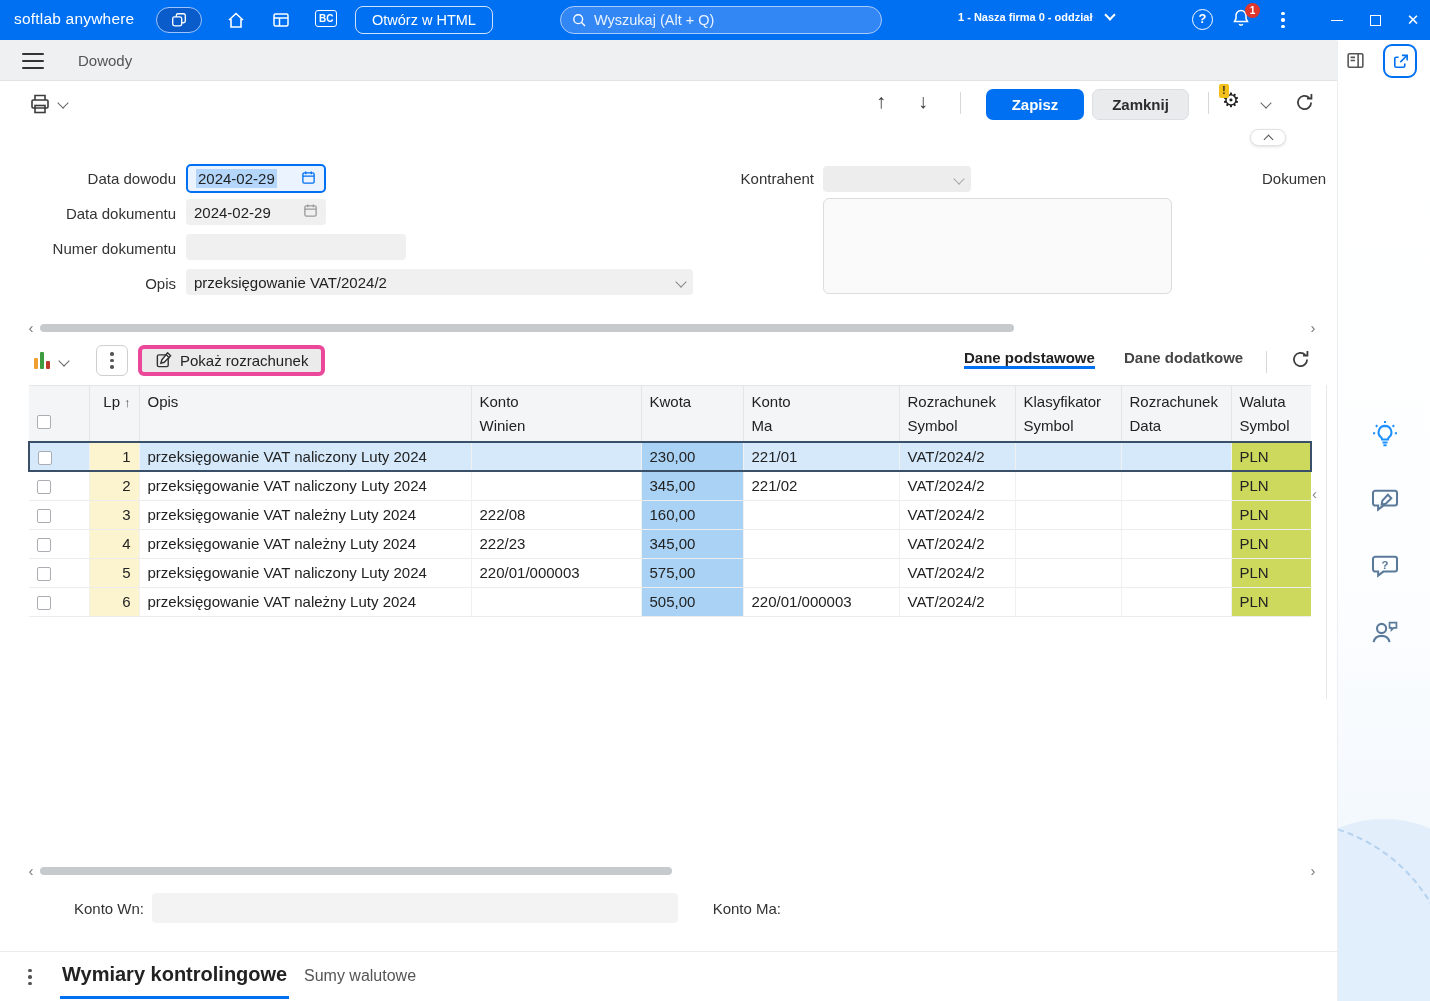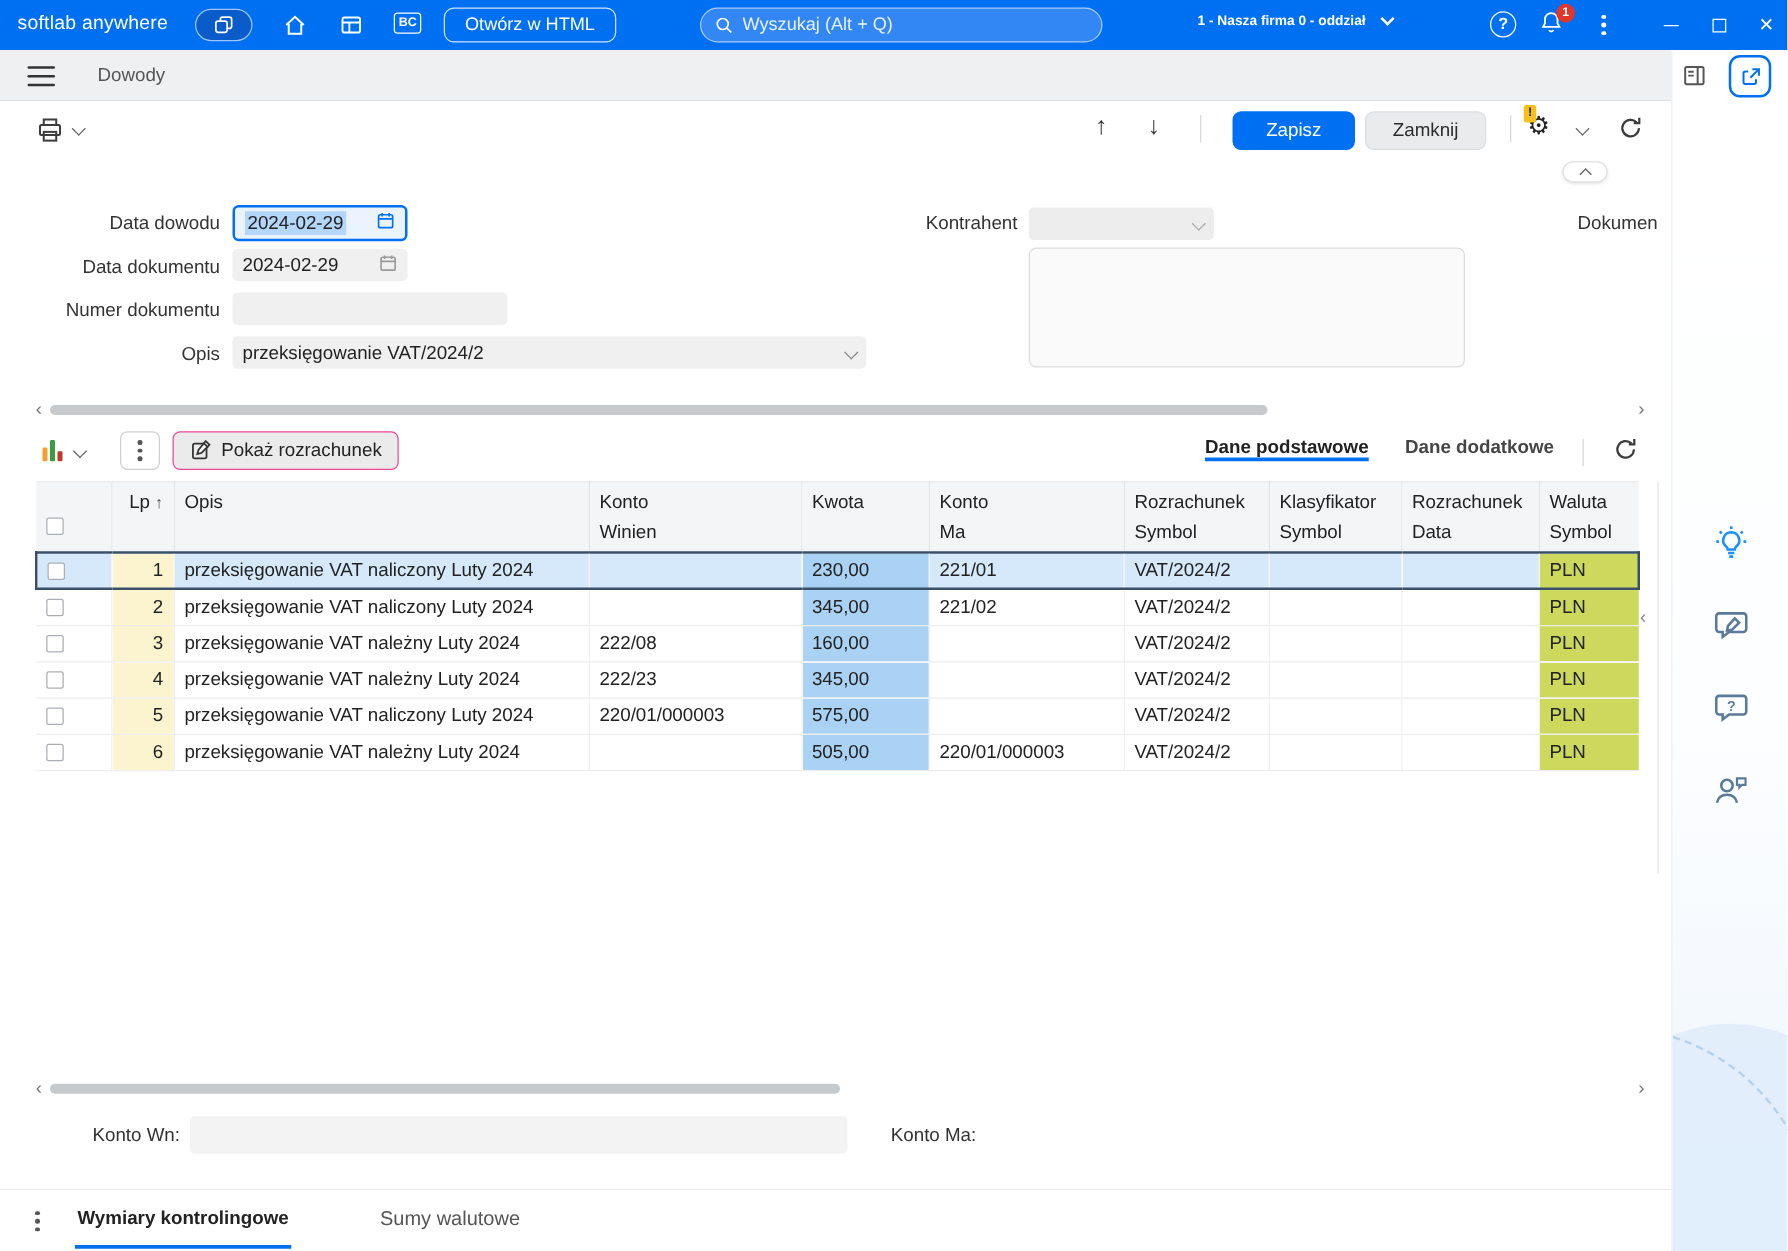--- a/index.html
+++ b/index.html
@@ -53,7 +53,7 @@
   .arr-up { left:876px; top:10px; } .arr-down { left:918px; top:10px; }
   .vdiv { width:0; height:22px; border-left:1px solid #d8d8d8; }
   .tdiv1 { left:960px; top:11px; } .tdiv2 { left:1208px; top:11px; }
-  .btn { height:31px; border-radius:7px; font-size:15px; font-family:inherit; cursor:pointer; border:none; }
+  .btn { height:31px; border-radius:7px; font-size:15px; font-family:inherit; cursor:pointer; border:none;font-weight:bold; }
   .btn-save { left:986px; top:8px; width:98px; background:var(--accent); color:#fff; }
   .btn-close2 { left:1092px; top:8px; width:97px; background:#e9ebed; color:#2c2c2c; border:1px solid #dcdfe2; }
   .gear { left:1222px; top:7px; width:26px; height:26px; font-size:20px; position:absolute; }

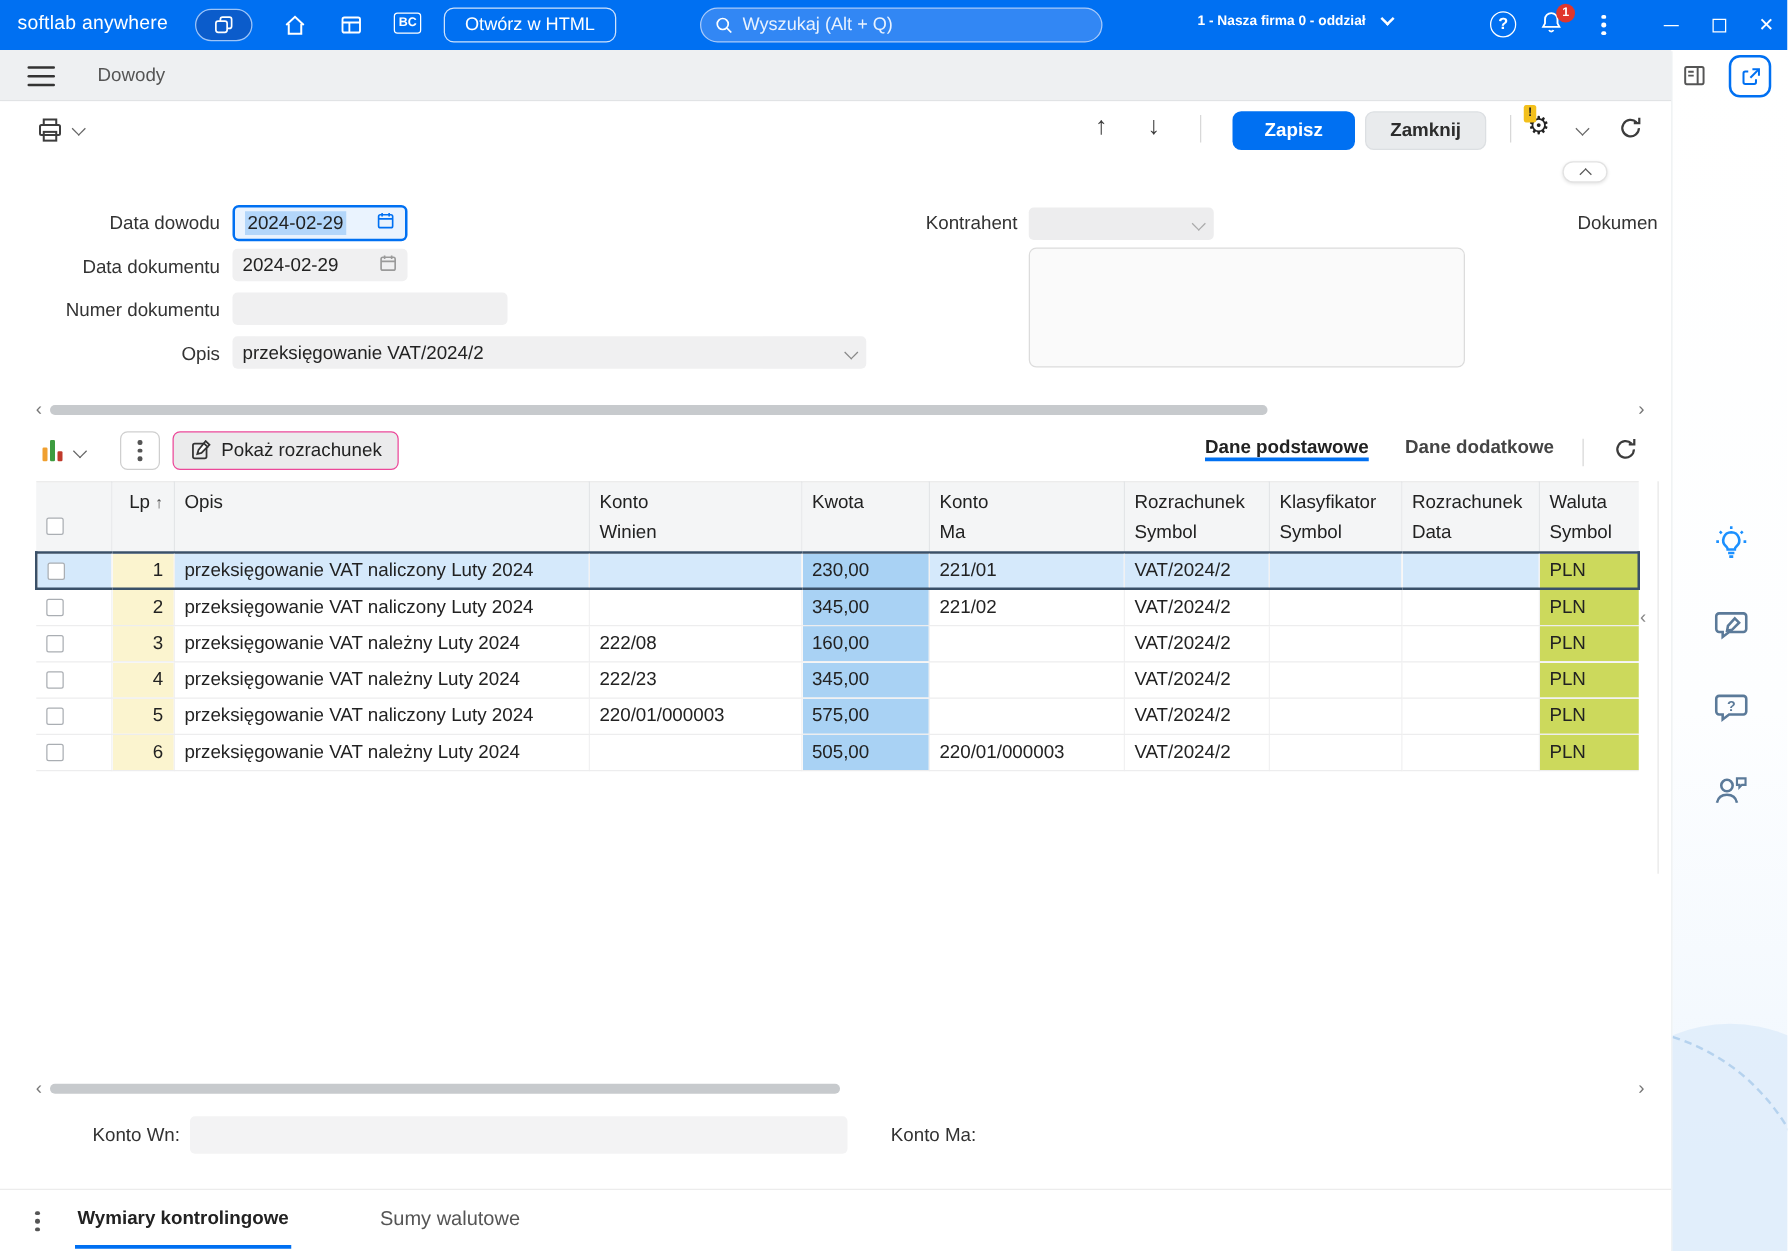--- a/index.html
+++ b/index.html
@@ -101,7 +101,7 @@
   .chart-chev { left:60px; top:276px; }
   .kebab-btn { left:96px; top:264px; width:32px; height:31px; background:#fff; border:1px solid #cfcfcf; border-radius:6px; display:flex; flex-direction:column; align-items:center; justify-content:center; gap:3px; cursor:pointer; }
   .kebab-btn i { width:3.5px; height:3.5px; background:#555; border-radius:50%; }
-  .show-btn { left:138px; top:264px; height:31px; background:#ebebec; border:1px solid #ec4899; border-radius:6px; display:flex; align-items:center; gap:8px; padding:0 13px; font-size:15px; color:#222; cursor:pointer; }
+  .show-btn { left:138px; top:264px; height:31px; background:#ebebec; border:4px solid #ec4899; border-radius:6px; display:flex; align-items:center; gap:8px; padding:0 13px; font-size:15px; color:#222; cursor:pointer; }
   .gtab { top:268px; font-weight:bold; font-size:15px; cursor:pointer; padding-bottom:0; }
   .gtab-basic { left:964px; color:#222; border-bottom:3px solid var(--accent); }
   .gtab-add { left:1124px; color:#454545; }

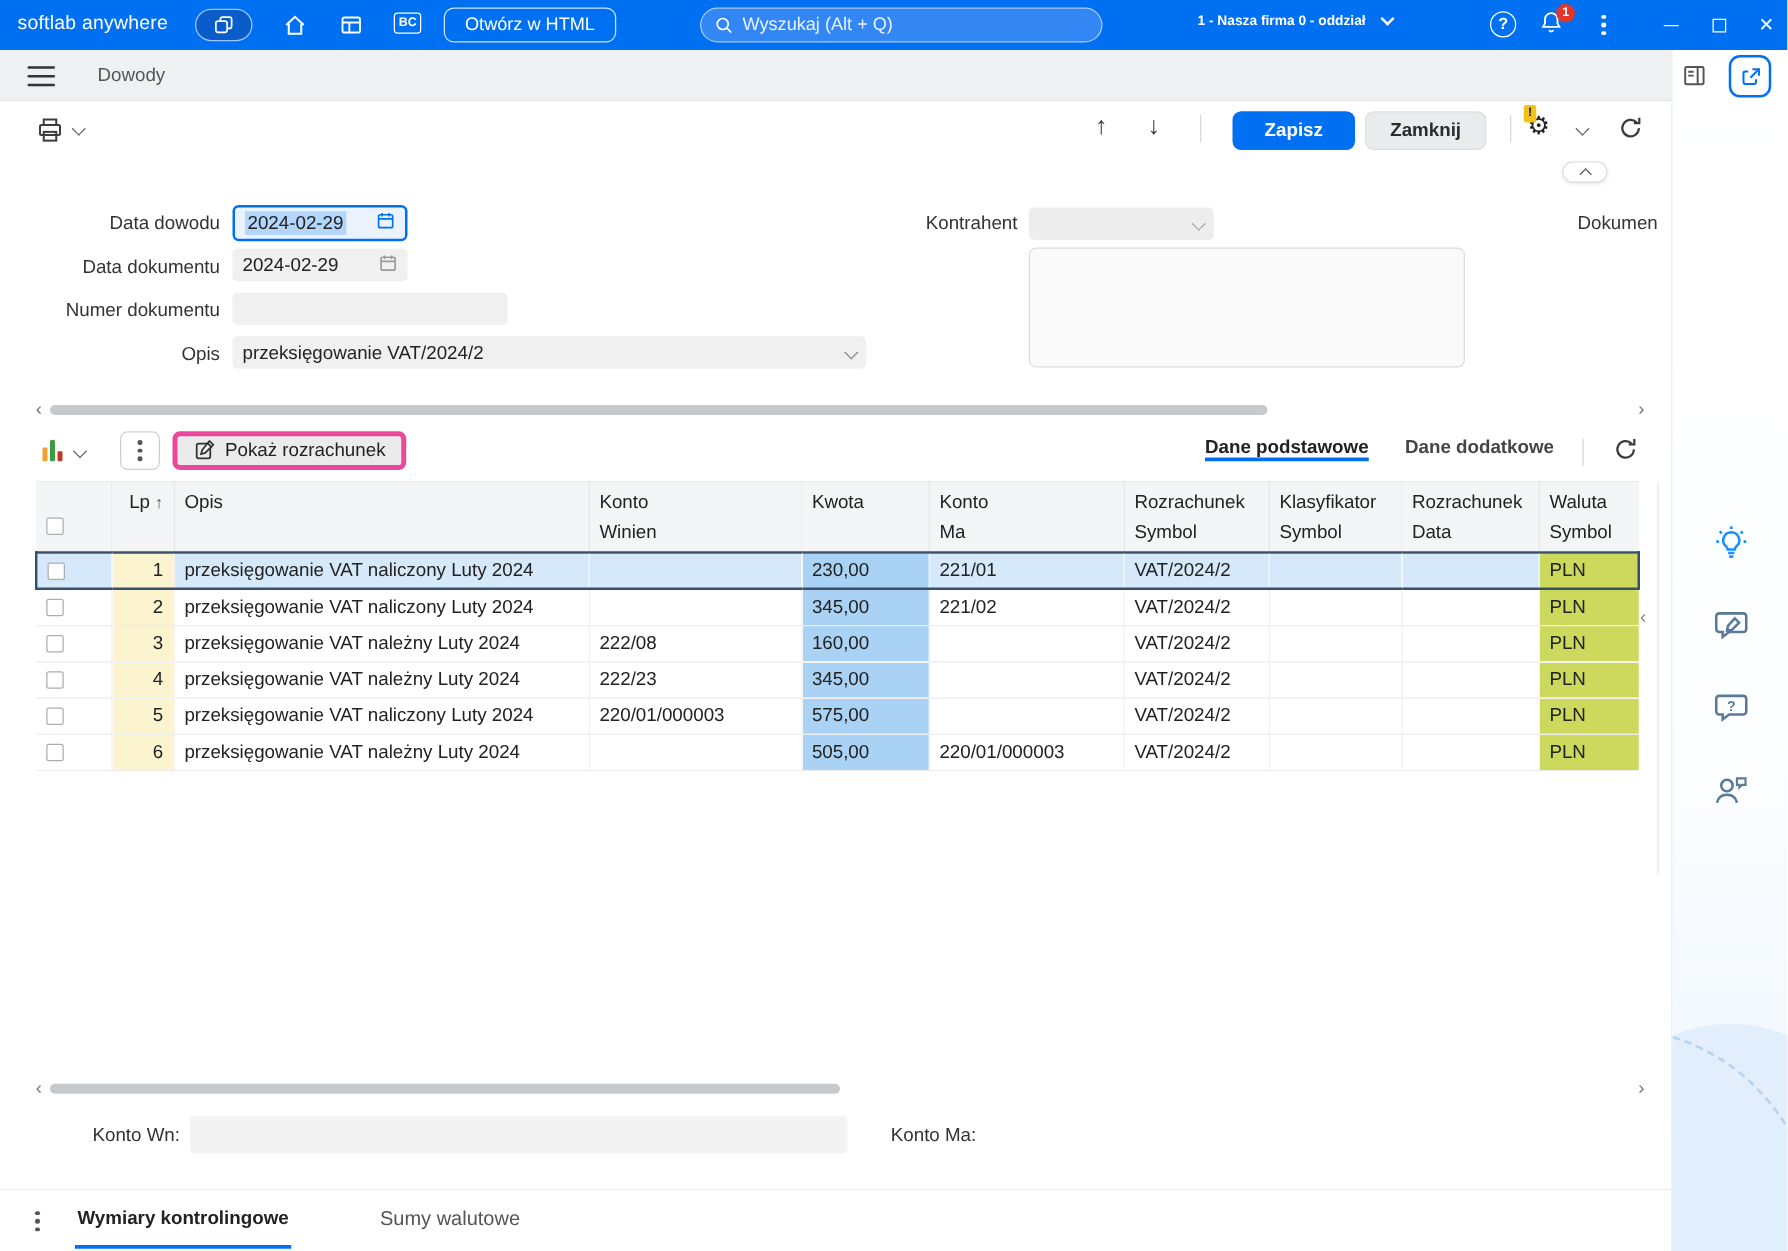--- a/index.html
+++ b/index.html
@@ -145,7 +145,7 @@
   .bb-kebab { position:absolute; left:24px; top:15px; width:12px; height:20px; display:flex; flex-direction:column; align-items:center; justify-content:center; gap:3px; cursor:pointer; }
   .bb-kebab i { width:3.5px; height:3.5px; background:#555; border-radius:50%; }
   .btab { position:absolute; top:0; height:47px; display:flex; align-items:center; padding:0 2px; cursor:pointer; white-space:nowrap; }
-  .btab-active { left:60px; font-weight:bold; color:#222; border-bottom:3px solid var(--accent); font-size:15px; }
+  .btab-active { left:60px; font-weight:bold; color:#222; border-bottom:3px solid var(--accent); font-size:20px; }
   .btab-inactive { left:302px; color:#555; font-size:16px; }
 
   

